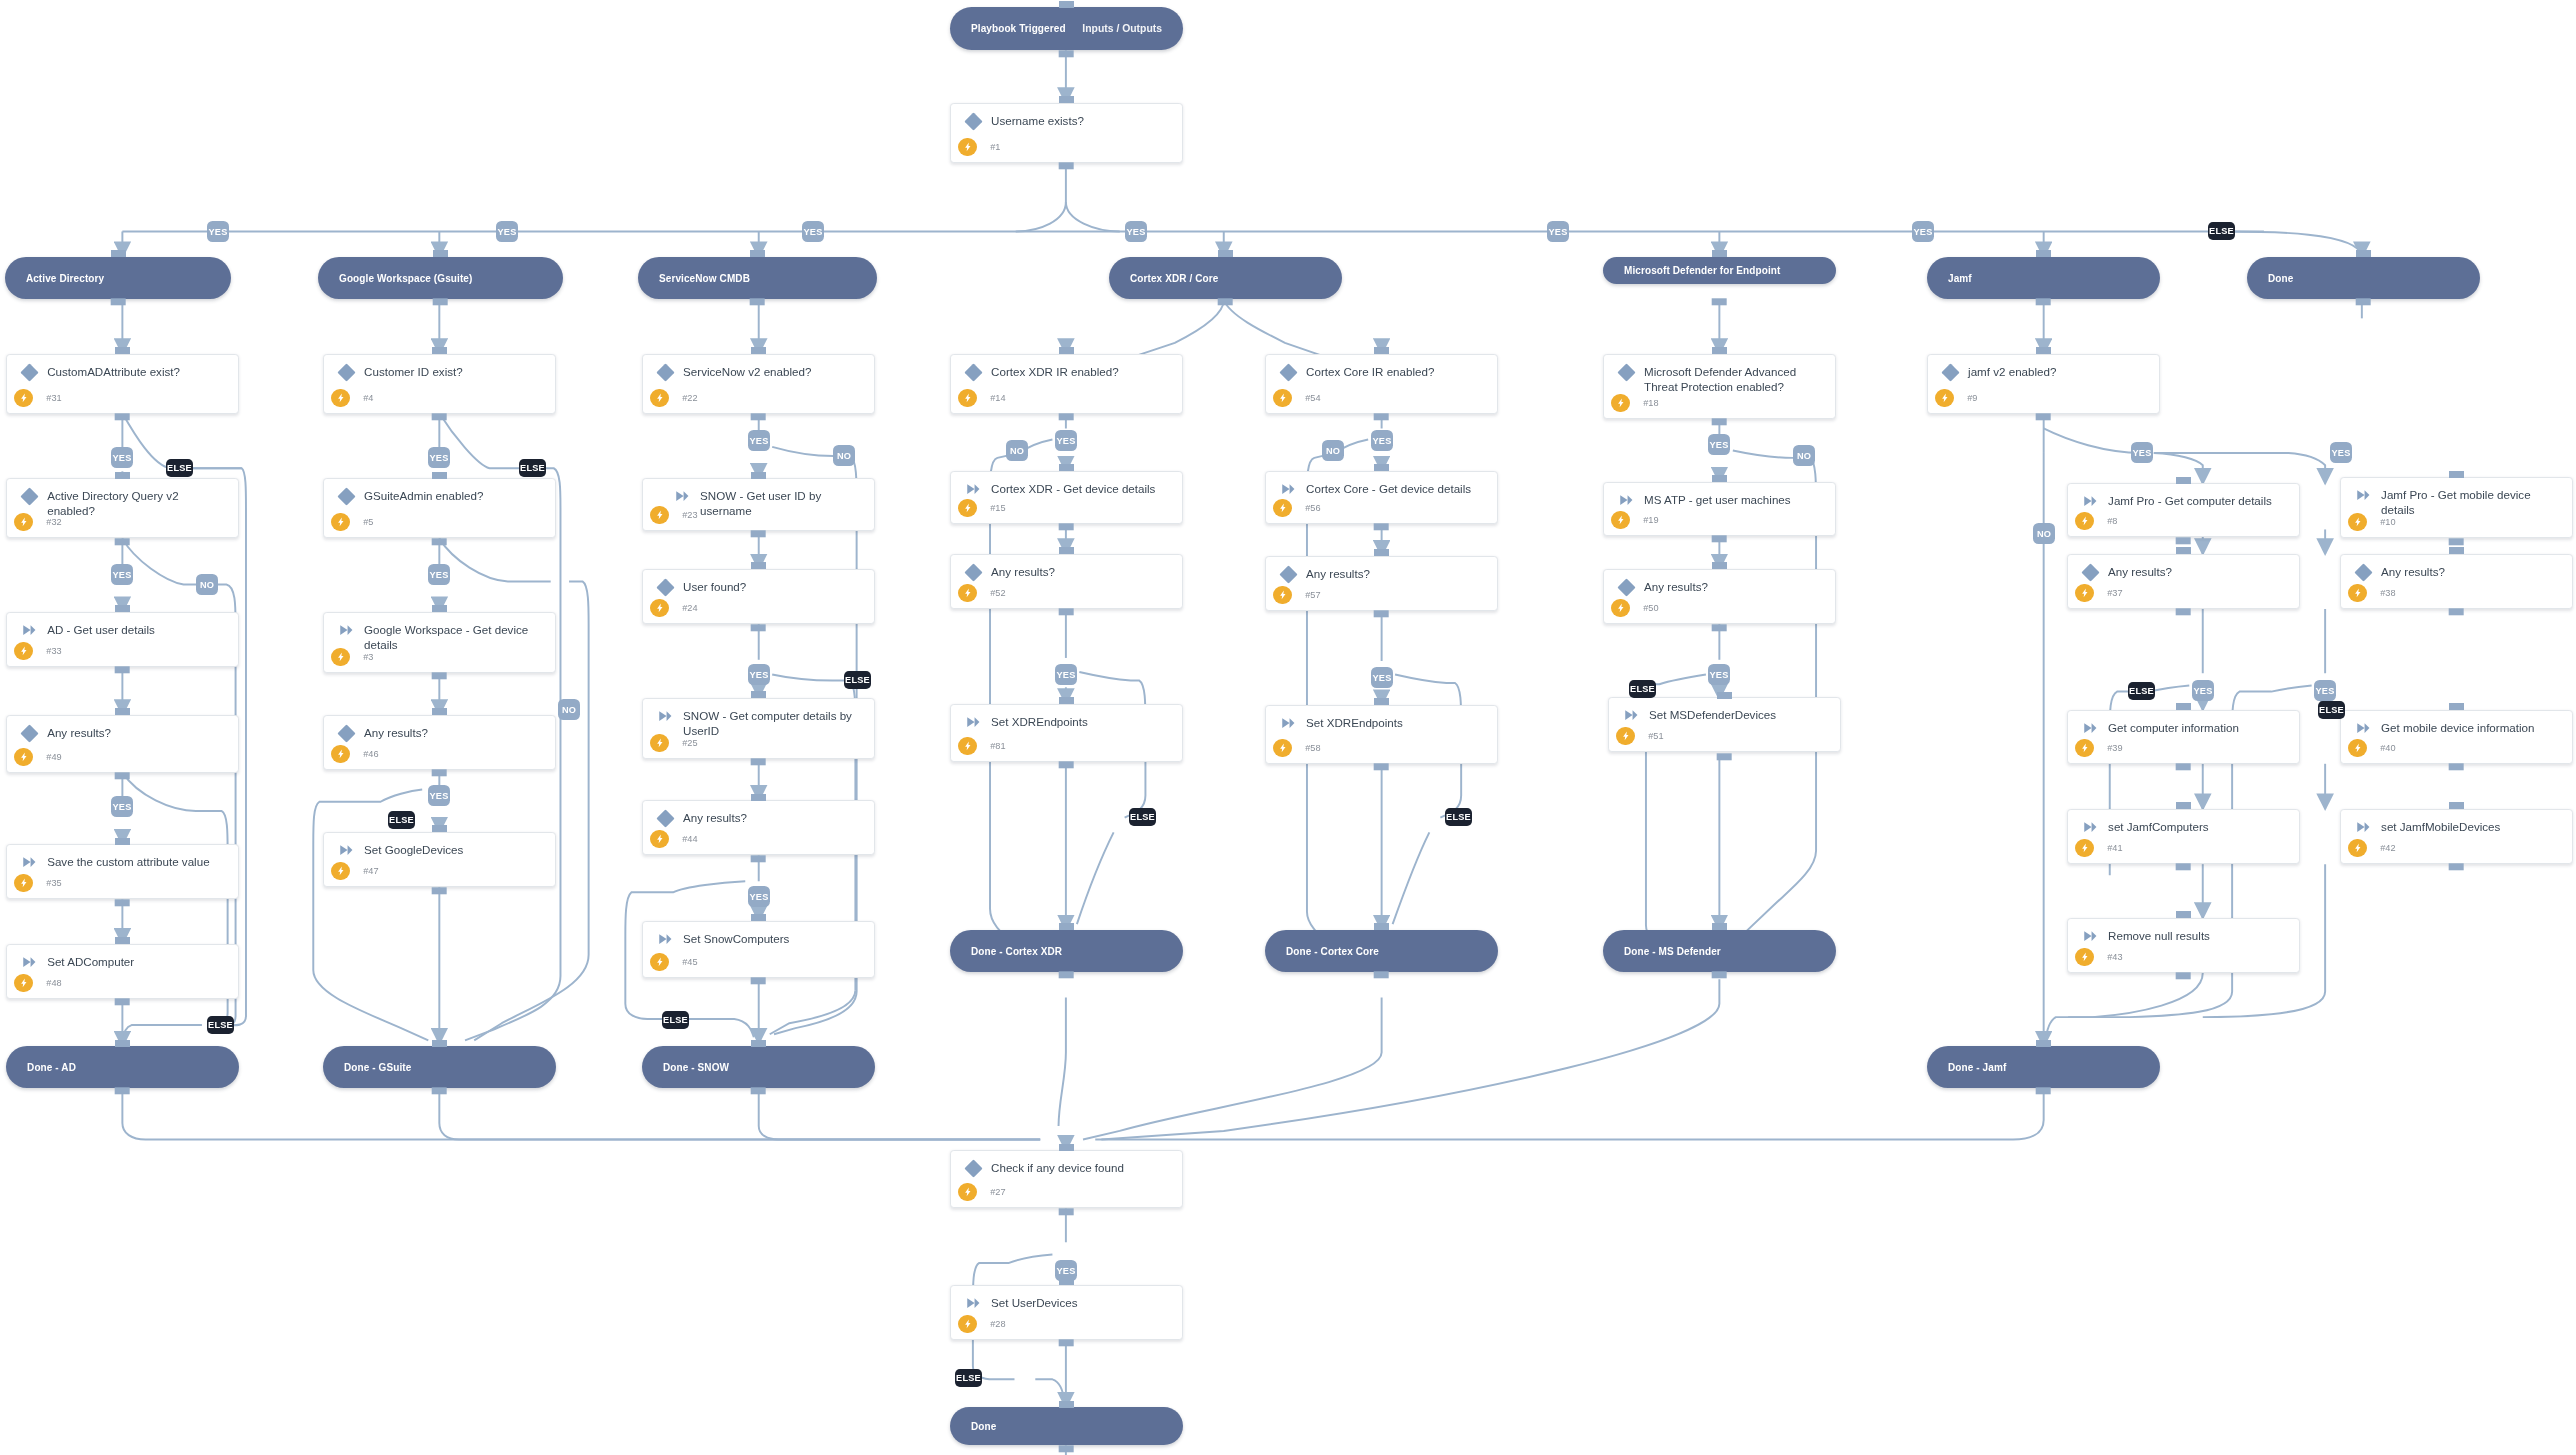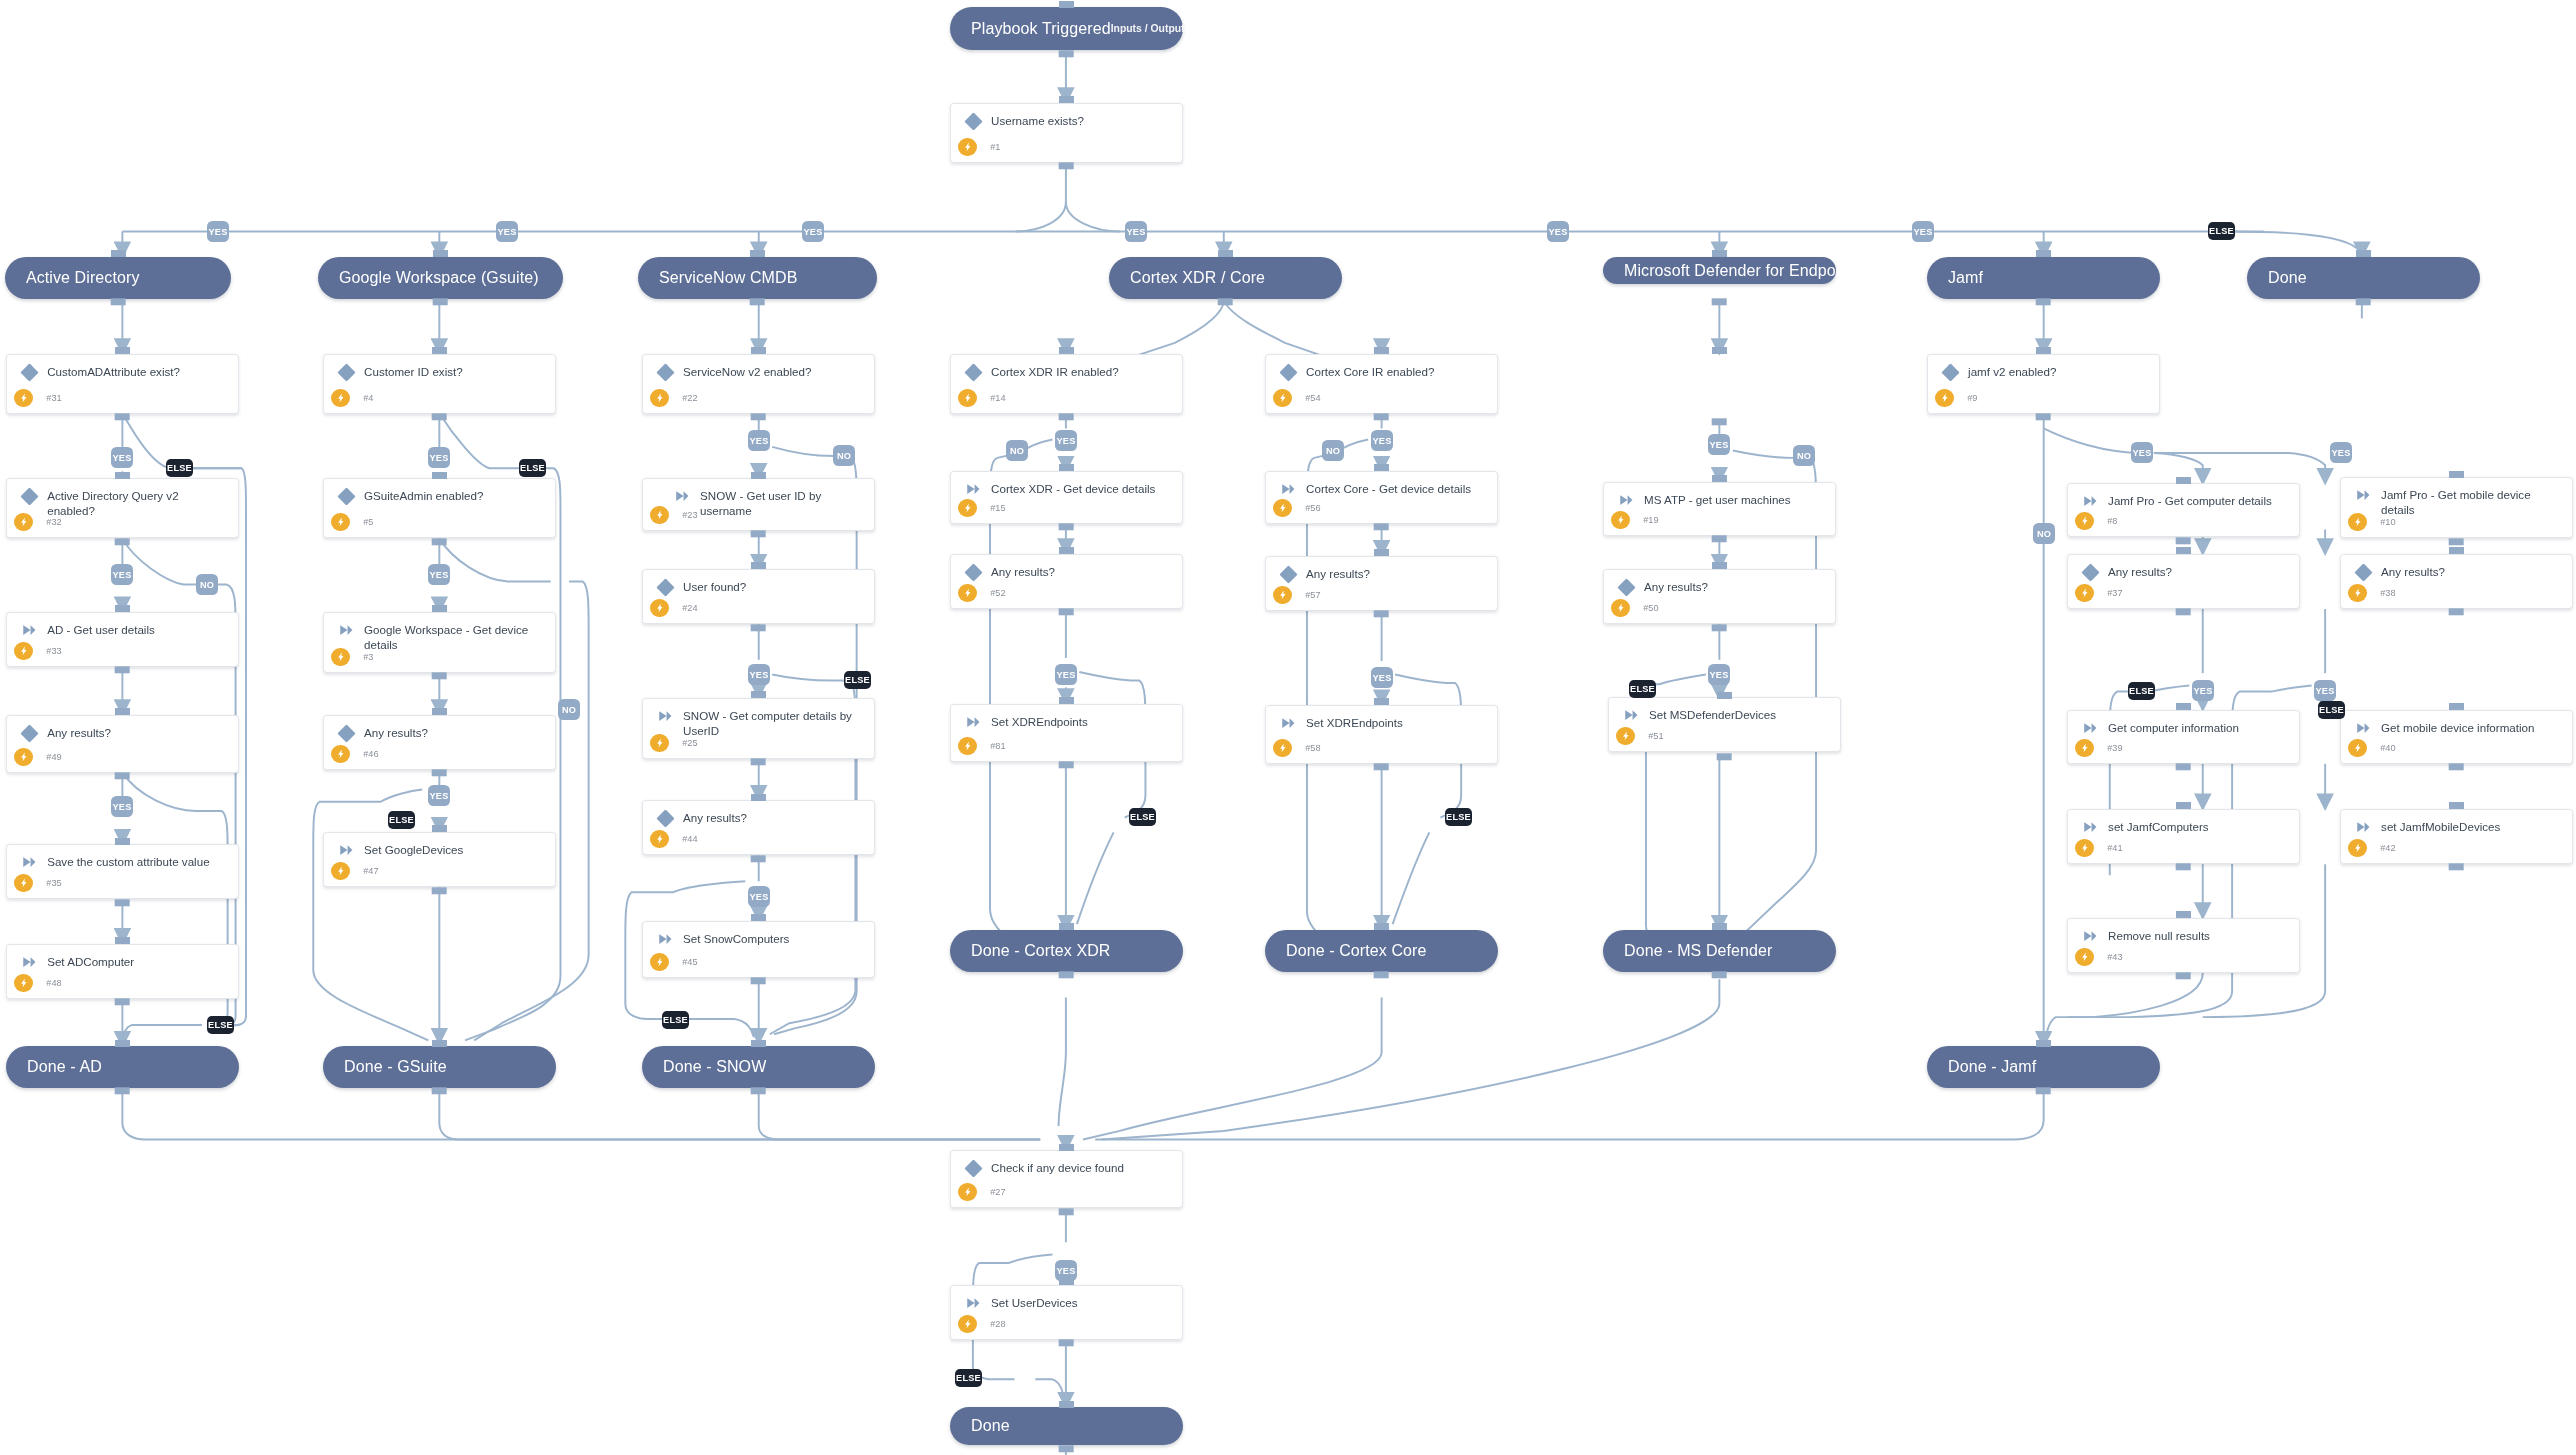--- a/index.html
+++ b/index.html
@@ -40,8 +40,8 @@
     z-index: 5;
   }
   .pill .pill-title {
-    font-size: 16px;
-    font-weight: normal;
+    font-size: 10px;
+    font-weight: bold;
     letter-spacing: 0.1px;
     white-space: nowrap;
   }

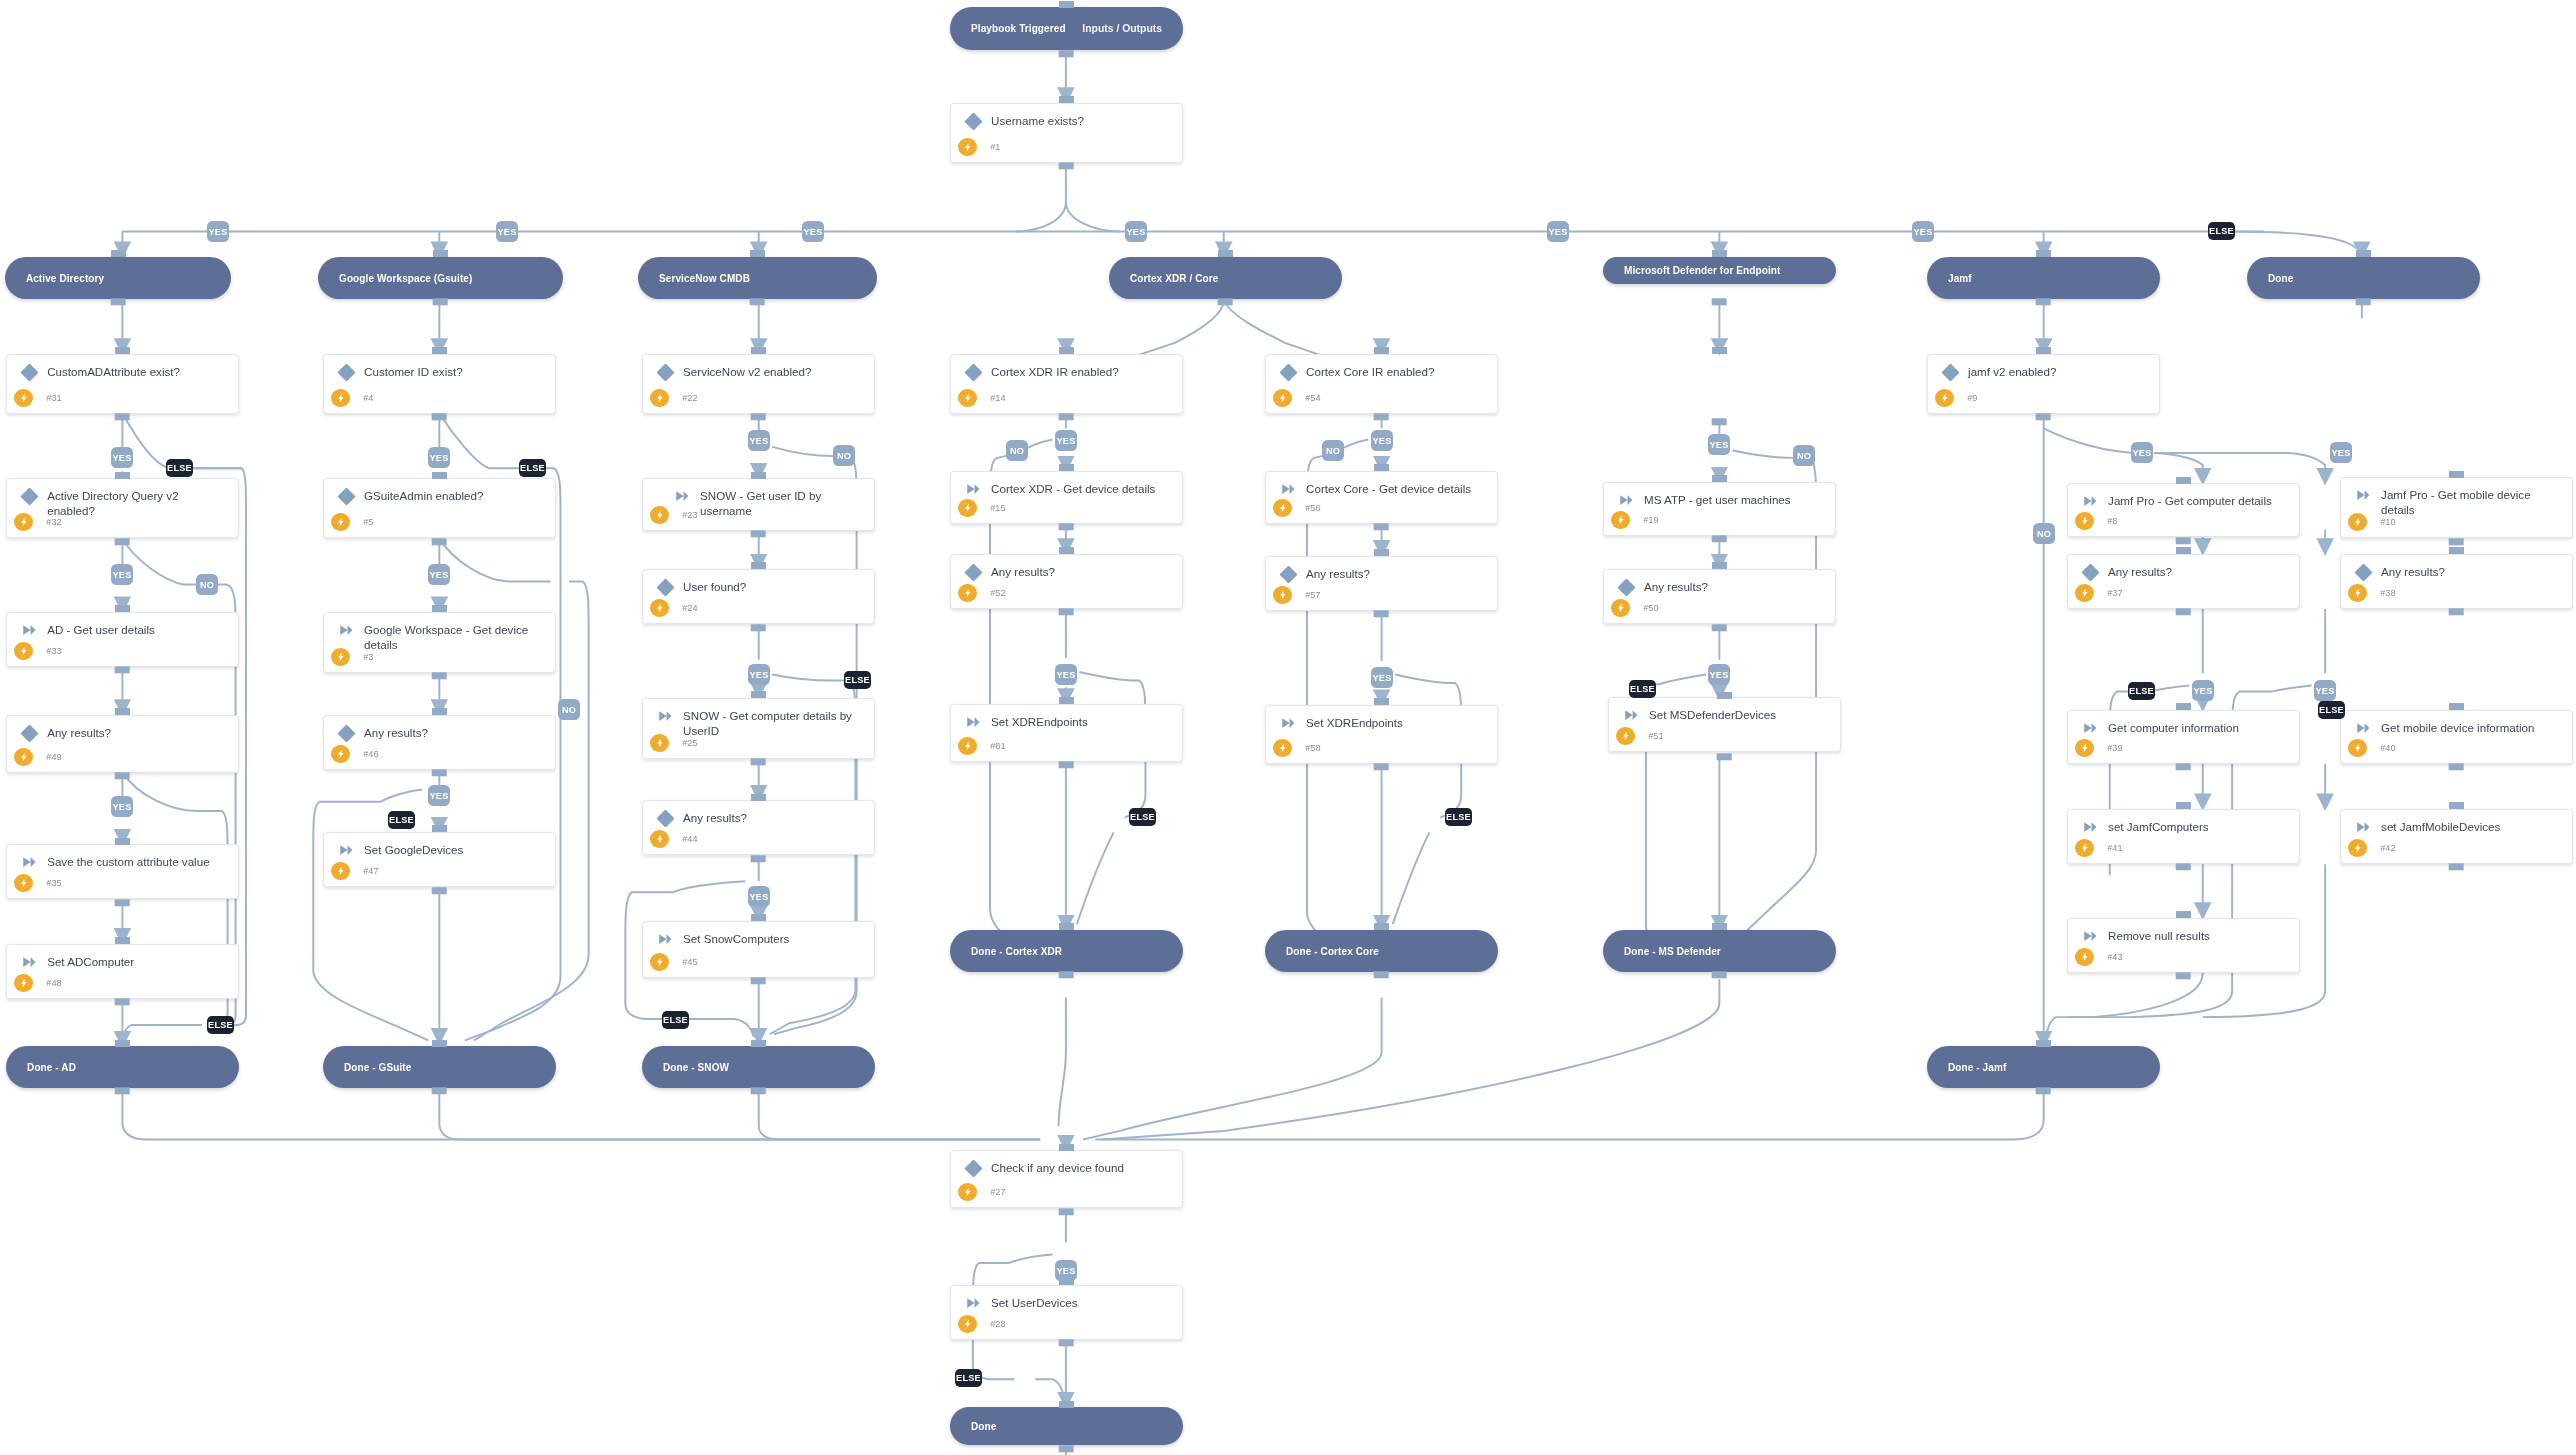--- a/index.html
+++ b/index.html
@@ -876,6 +876,22 @@
     <span class="pill-title">Done - Cortex Core</span>
   </div>
 
+  <div class="card" style="left:1603px; top:354px; width:233px; height:65px;">
+    <div class="card-head">
+        <div class="glyph">
+          <div class="dia"></div>
+        </div>
+      <div class="card-title">Microsoft Defender Advanced Threat Protection enabled?</div>
+      </div>
+    <div class="card-foot">
+        <div class="bolt">
+          <svg width="9.8" height="9.8" viewBox="0 0 16 16">
+            <path d="M9.5 1 3.5 9.2h3.3L6 15l6.2-8.4H8.8z" fill="#fff"></path>
+          </svg>
+        </div>
+      <div class="card-id">#18</div>
+      </div>
+  </div>
   <div class="card" style="left:1603px; top:482px; width:233px; height:54px;">
     <div class="card-head">
         <div class="glyph">

